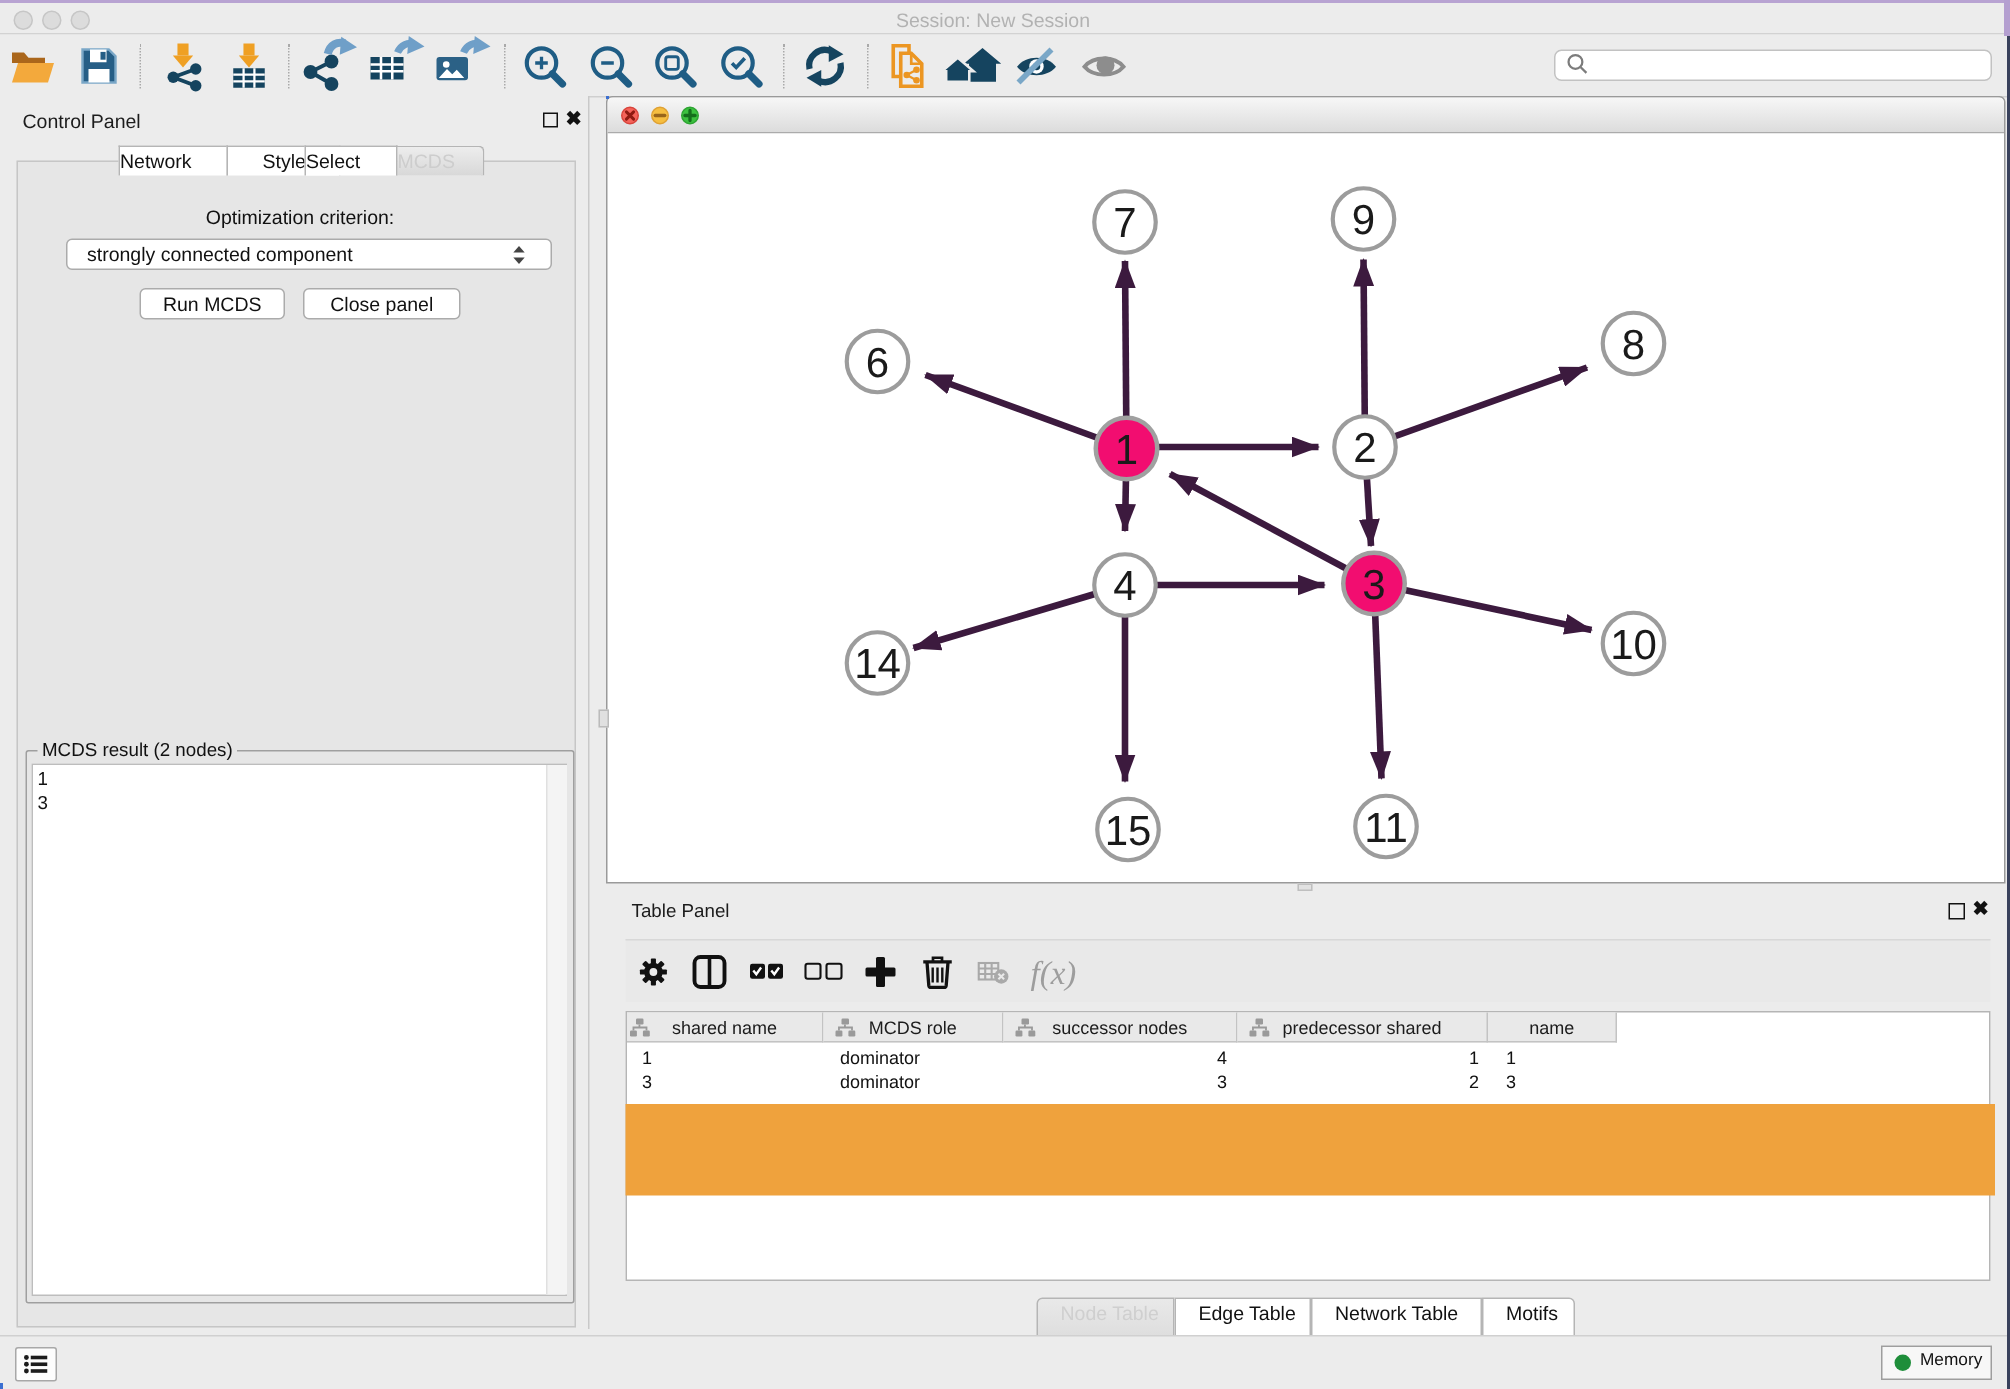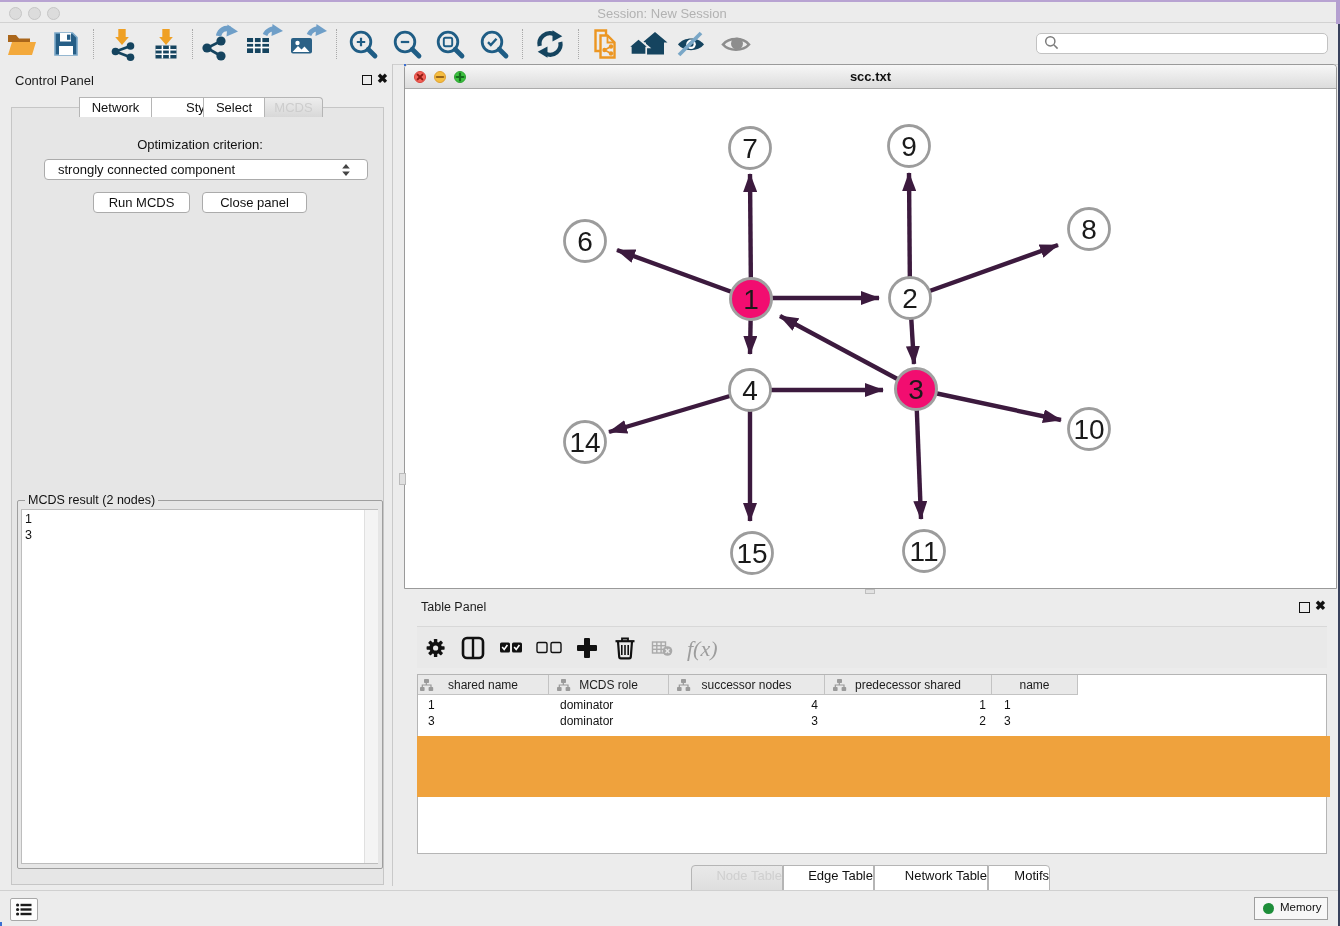--- a/index.html
+++ b/index.html
@@ -256,7 +256,6 @@
         <path d="M5,1.6 L5,8.4 M1.6,5 L8.4,5" stroke="#156e1d" stroke-width="2.2" stroke-linecap="round"></path>
       </svg>
     </div>
-  <div class="abs" id="net-title">scc.txt</div>
   <svg class="abs" style="left:0;top:23px;" width="931" height="500" viewBox="405 87 931 500">
     <defs>
       <marker id="arr" viewBox="0 0 19 14" refX="18" refY="7" markerWidth="19" markerHeight="14" markerUnits="userSpaceOnUse" orient="auto">

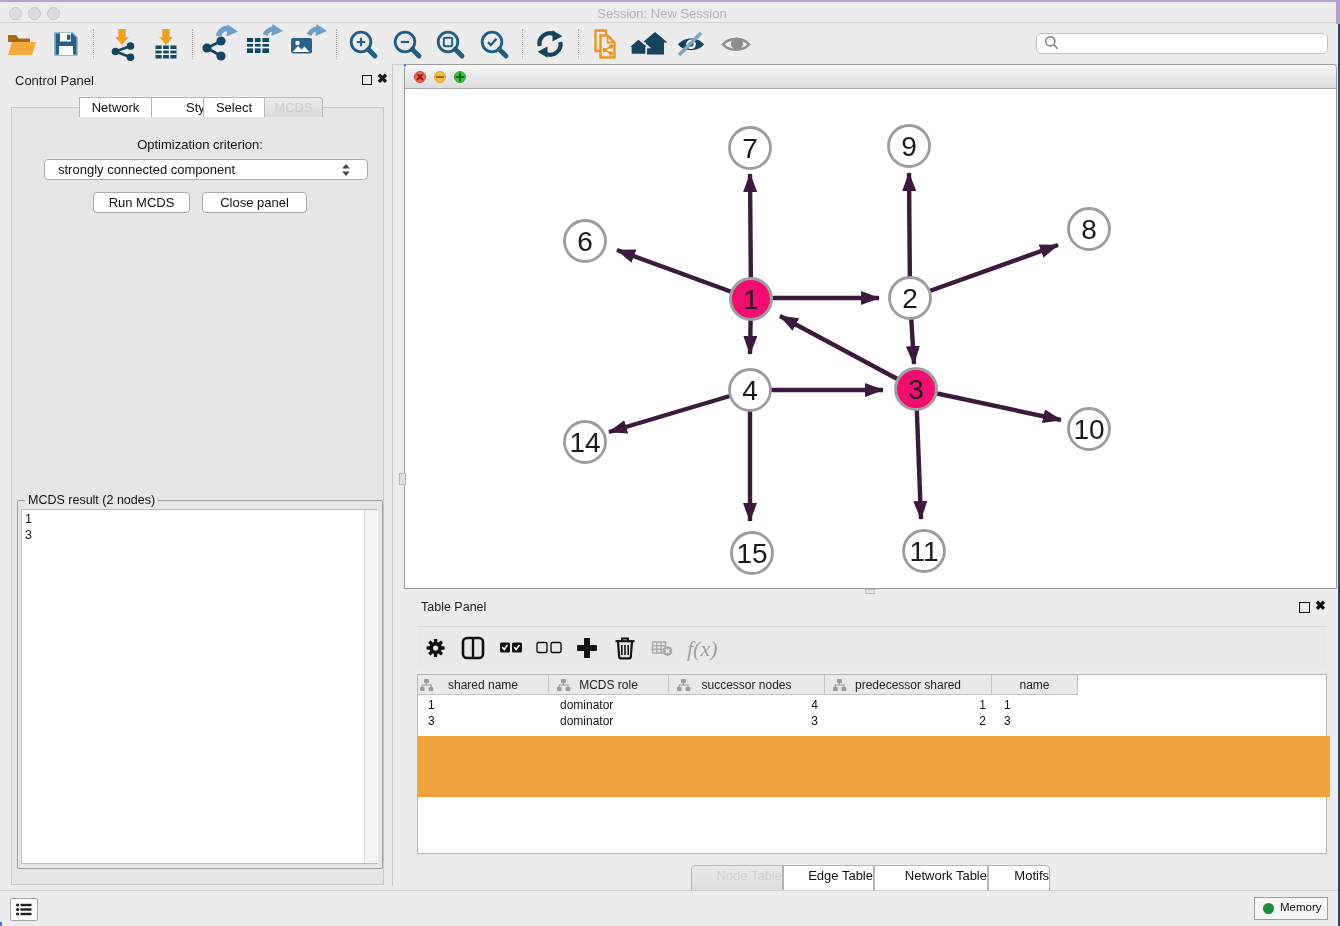--- a/index.html
+++ b/index.html
@@ -26,7 +26,7 @@
   #cp-title{left:15px;top:73px;font-size:13px;color:#1c1c1c;}
   .tab{position:absolute;top:97px;height:19px;background:#fff;
        border:1px solid #b5b5b5;border-bottom:none;font-size:13px;
-       color:#111;text-align:center;line-height:19px;}
+       color:#111;text-align:left;line-height:19px;}
   #cp-pane{left:11px;top:107px;width:371px;height:776px;background:#e6e6e6;
            border:1px solid #c6c6c6;}
   #opt-label{left:4px;top:137px;width:392px;text-align:center;font-size:13px;color:#111;}

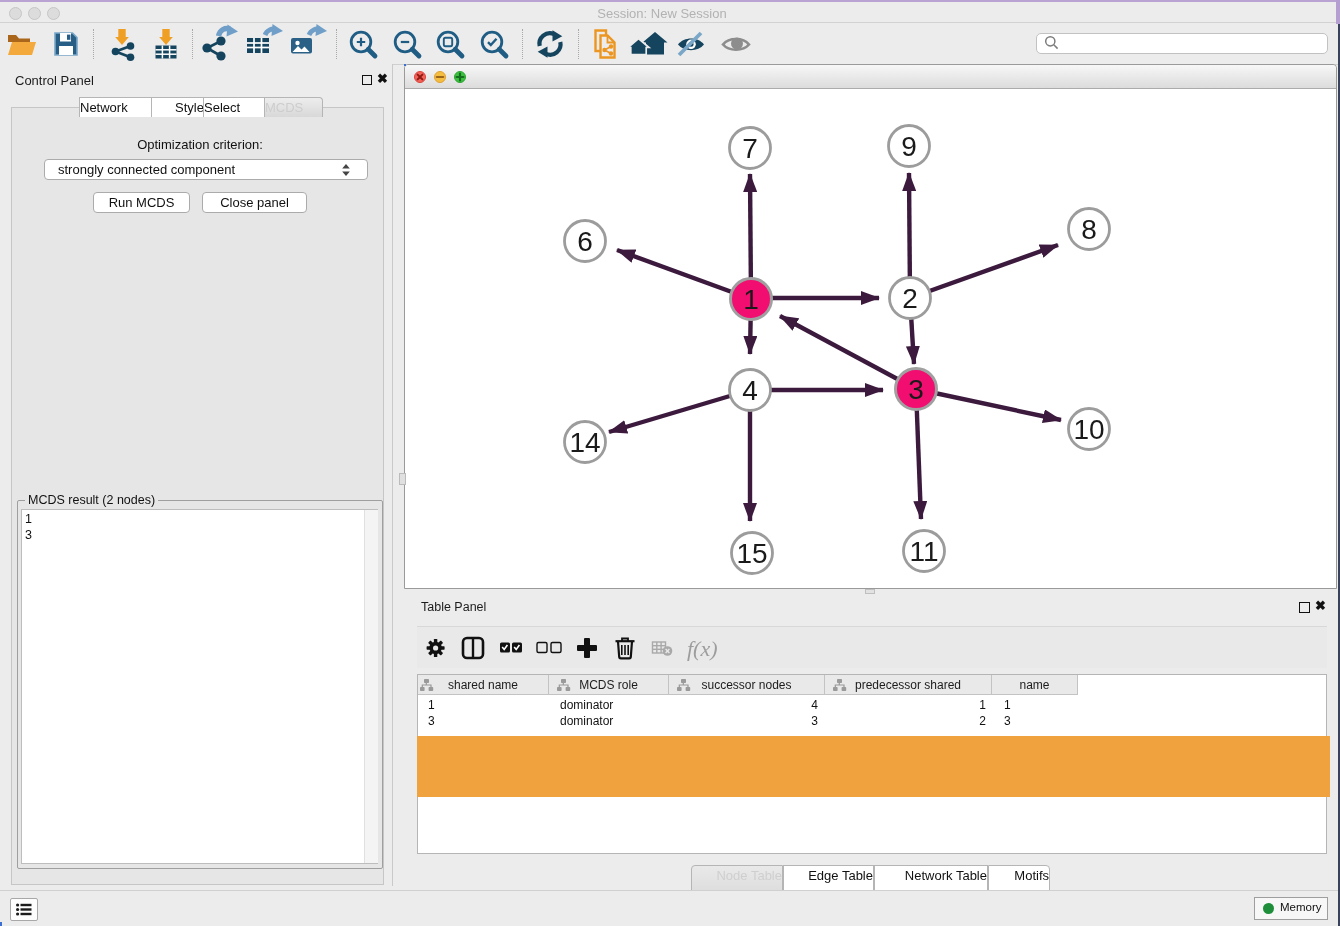--- a/index.html
+++ b/index.html
@@ -62,8 +62,8 @@
   .tcell{position:absolute;font-size:12px;color:#111;height:16px;line-height:16px;}
   #orangeband{left:417px;top:736px;width:913px;height:61px;background:#efa23d;}
   .btab{position:absolute;top:271px;height:35px;background:#fff;
-        border:1px solid #b5b5b5;font-size:13px;color:#111;text-align:right;
-        line-height:20px;box-sizing:border-box;}
+        border:1px solid #b5b5b5;font-size:13px;color:#111;text-align:left;
+        line-height:20px;box-sizing:border-box;padding-left:15px;}
   
   #statusbar{left:0;top:890px;width:1340px;height:38px;background:#ececec;
              border-top:1px solid #d0d0d0;}

